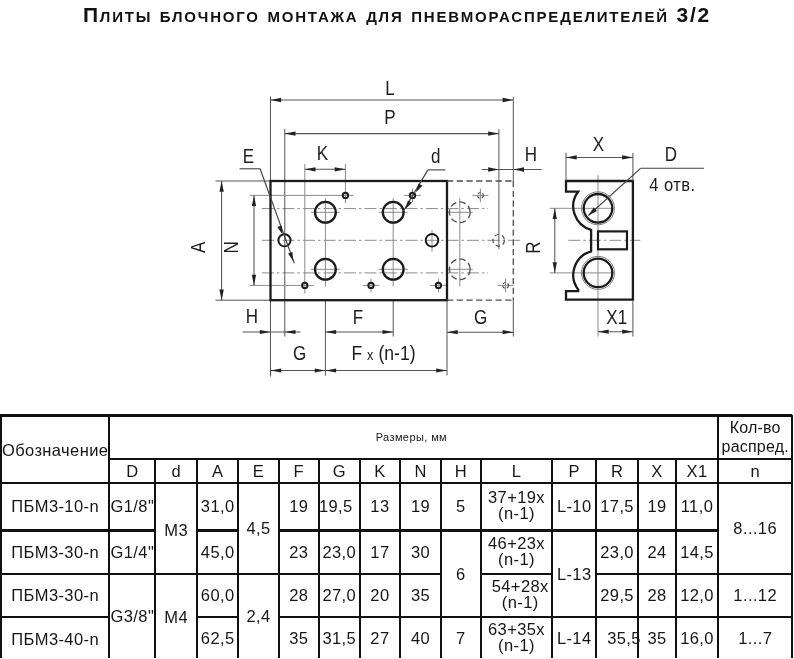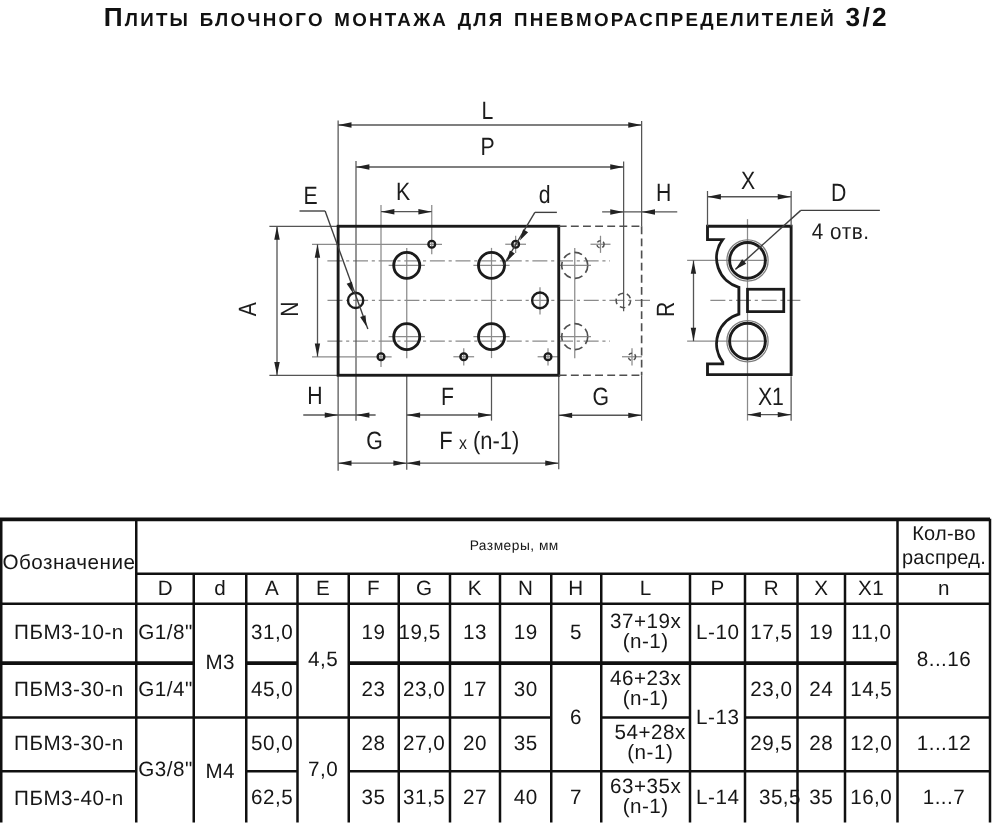--- a/index.html
+++ b/index.html
@@ -215,7 +215,7 @@
 <div class="c" style="left:155.4px;top:606.8px;width:41.6px;line-height:20px;font-size:16.5px">М4</div>
 <div class="c" style="left:197.0px;top:496.0px;width:41.4px;line-height:20px;font-size:16.5px">31,0</div>
 <div class="c" style="left:197.0px;top:542.1px;width:41.4px;line-height:20px;font-size:16.5px">45,0</div>
-<div class="c" style="left:197.0px;top:584.9px;width:41.4px;line-height:20px;font-size:16.5px">50,0</div>
+<div class="c" style="left:197.0px;top:584.9px;width:41.4px;line-height:20px;font-size:16.5px">60,0</div>
 <div class="c" style="left:197.0px;top:628.3px;width:41.4px;line-height:20px;font-size:16.5px">62,5</div>
 <div class="c" style="left:238.4px;top:517.6px;width:40.3px;line-height:20px;font-size:16.5px">4,5</div>
 <div class="c" style="left:238.4px;top:606.3px;width:40.3px;line-height:20px;font-size:16.5px">7,0</div>

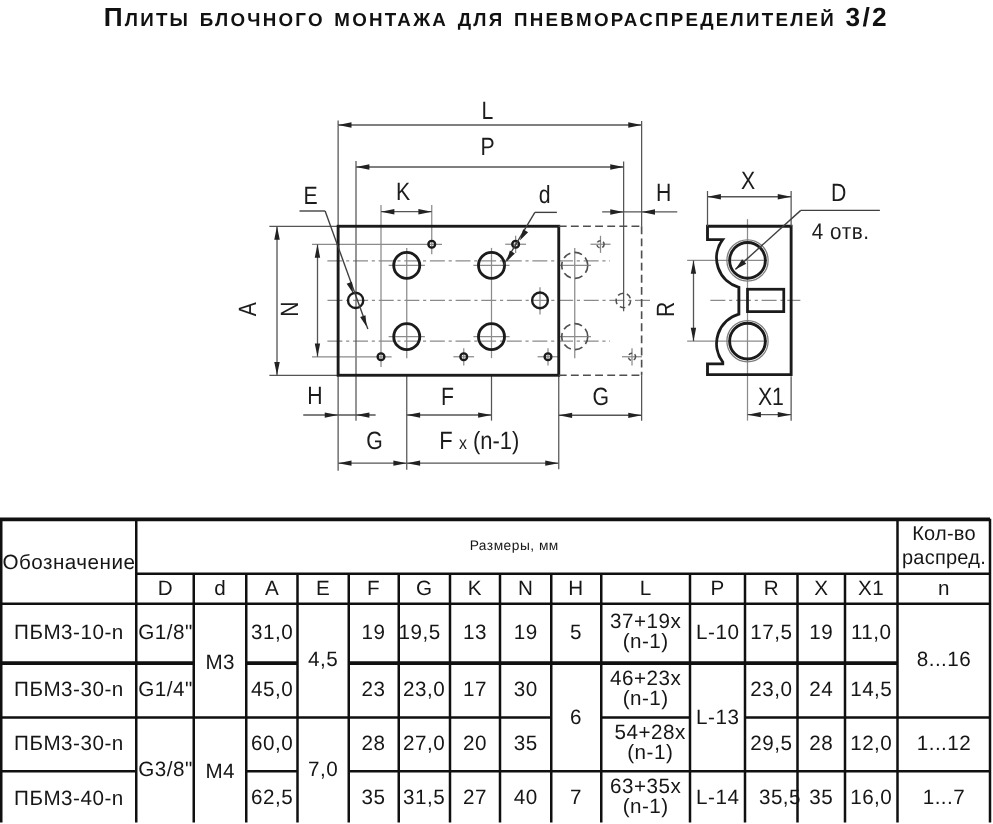--- a/index.html
+++ b/index.html
@@ -218,7 +218,7 @@
 <div class="c" style="left:197.0px;top:584.9px;width:41.4px;line-height:20px;font-size:16.5px">60,0</div>
 <div class="c" style="left:197.0px;top:628.3px;width:41.4px;line-height:20px;font-size:16.5px">62,5</div>
 <div class="c" style="left:238.4px;top:517.6px;width:40.3px;line-height:20px;font-size:16.5px">4,5</div>
-<div class="c" style="left:238.4px;top:606.3px;width:40.3px;line-height:20px;font-size:16.5px">7,0</div>
+<div class="c" style="left:238.4px;top:606.3px;width:40.3px;line-height:20px;font-size:16.5px">2,4</div>
 <div class="c" style="left:278.7px;top:496.0px;width:40.2px;line-height:20px;font-size:16.5px">19</div>
 <div class="c" style="left:278.7px;top:542.1px;width:40.2px;line-height:20px;font-size:16.5px">23</div>
 <div class="c" style="left:278.7px;top:584.9px;width:40.2px;line-height:20px;font-size:16.5px">28</div>

